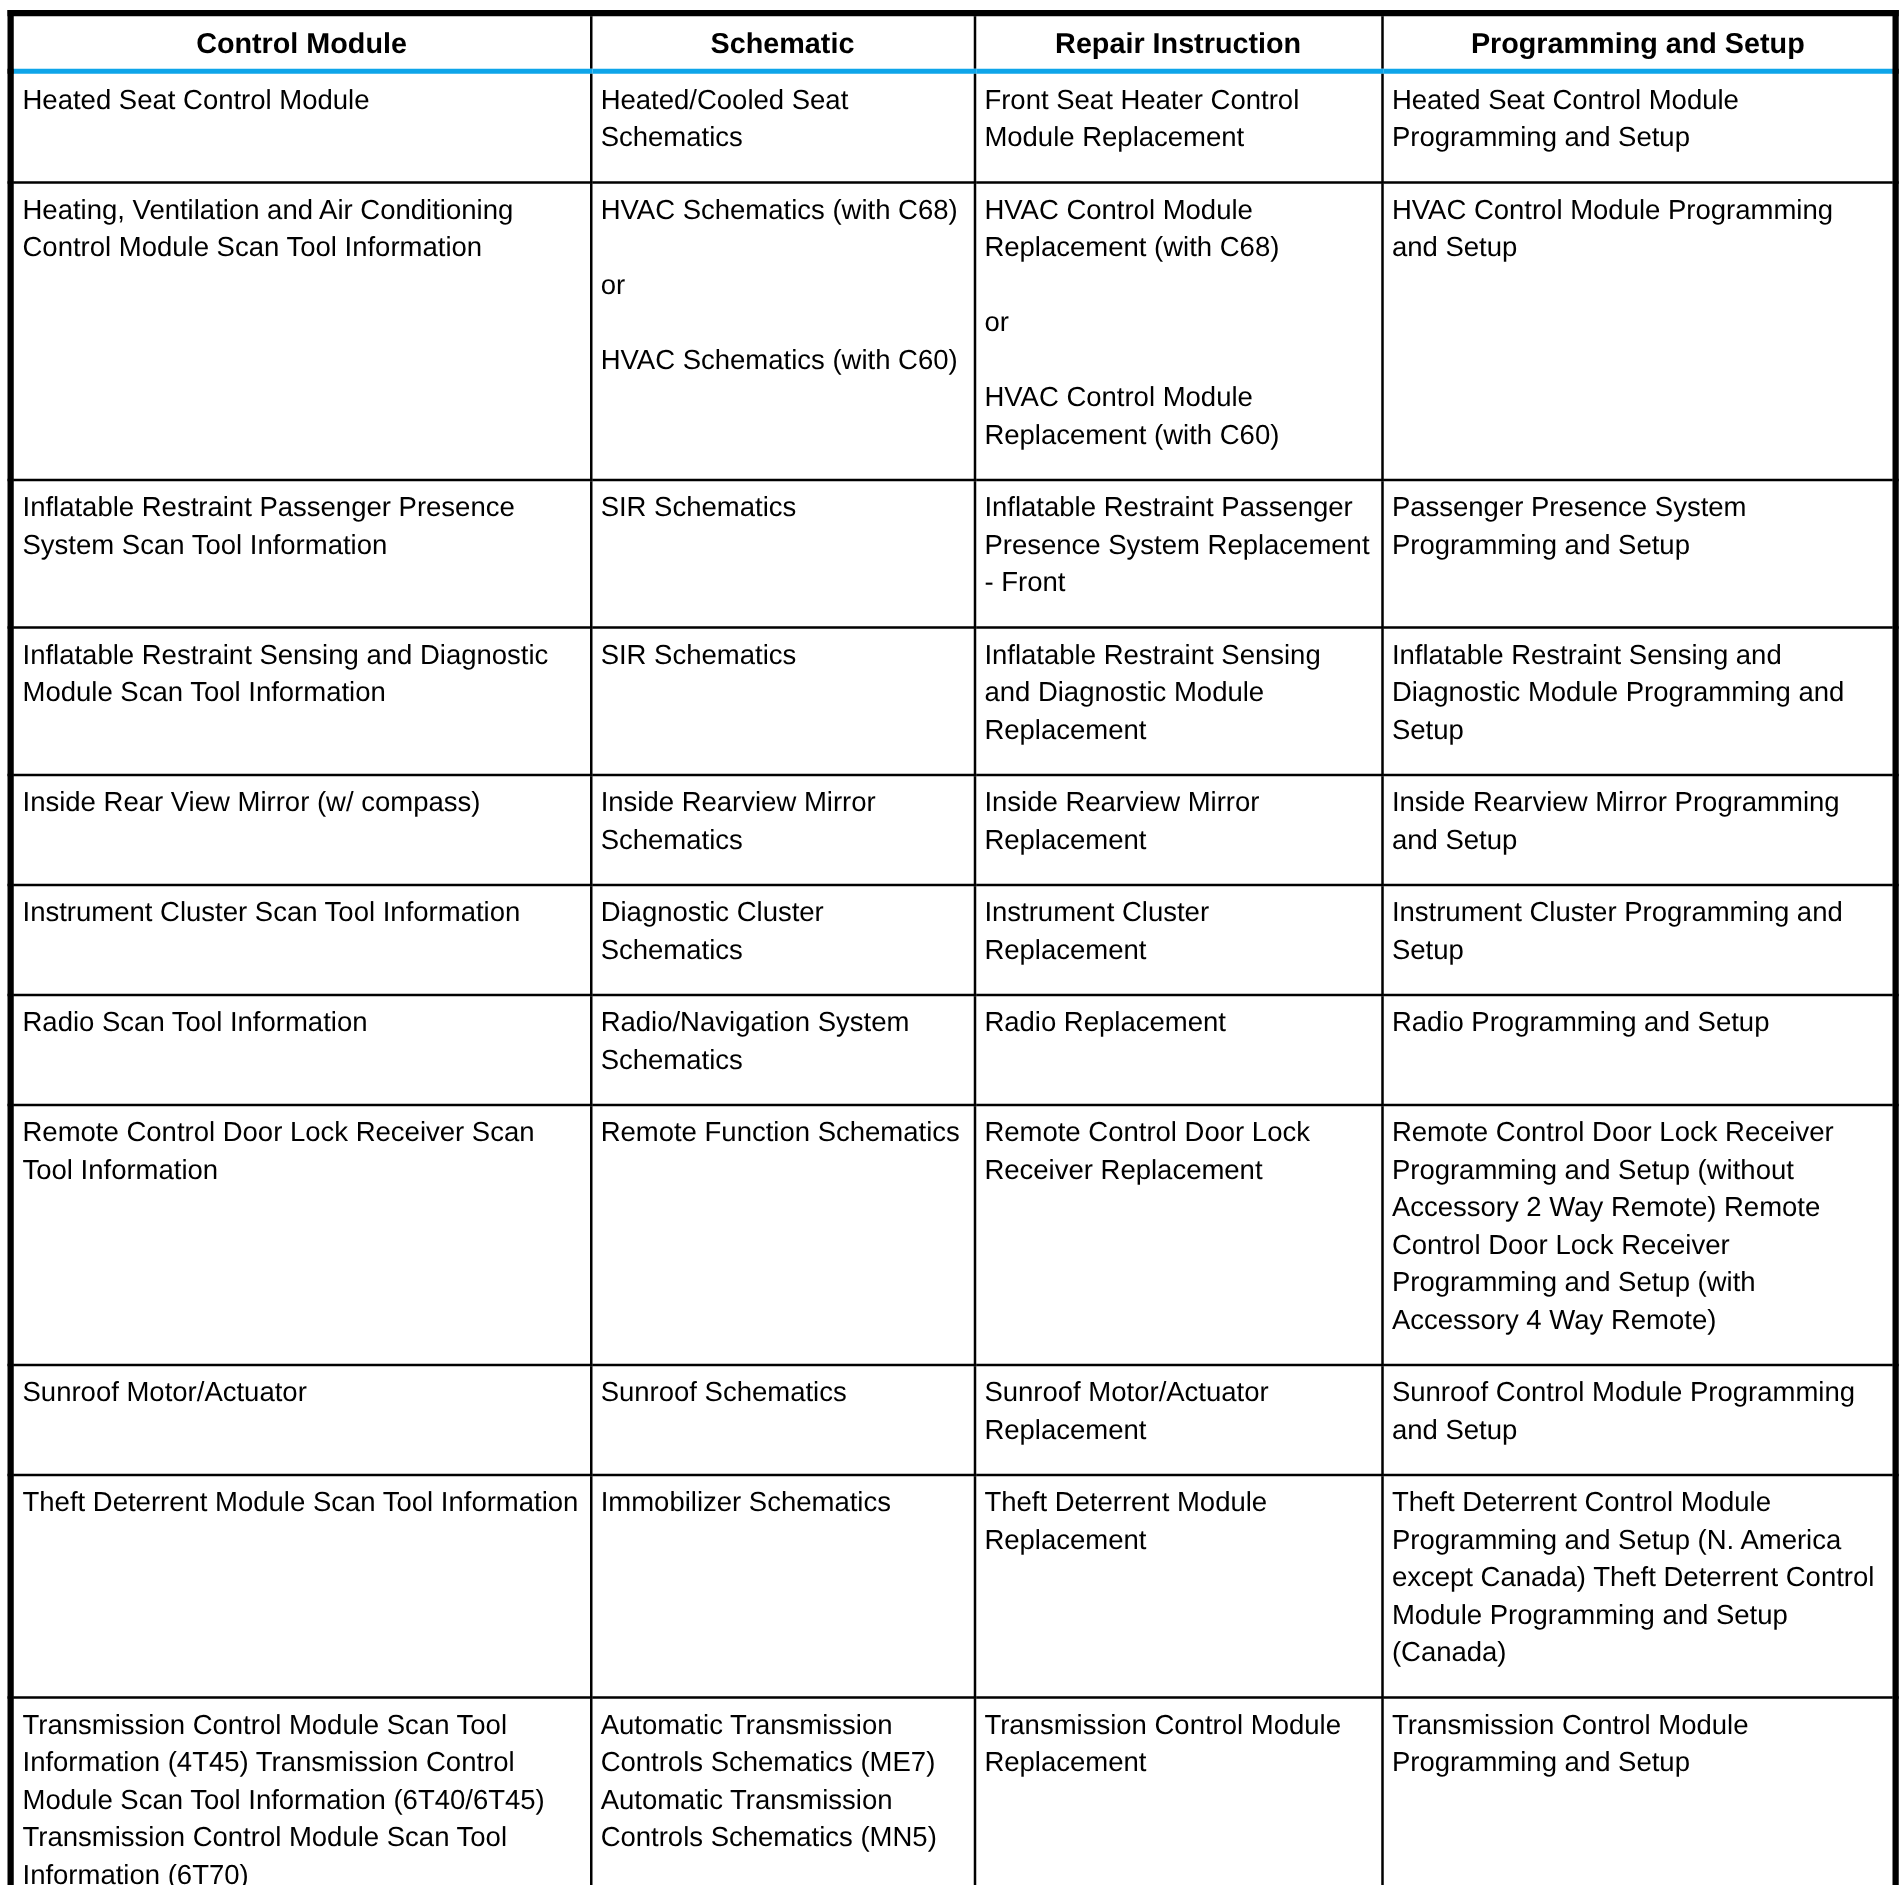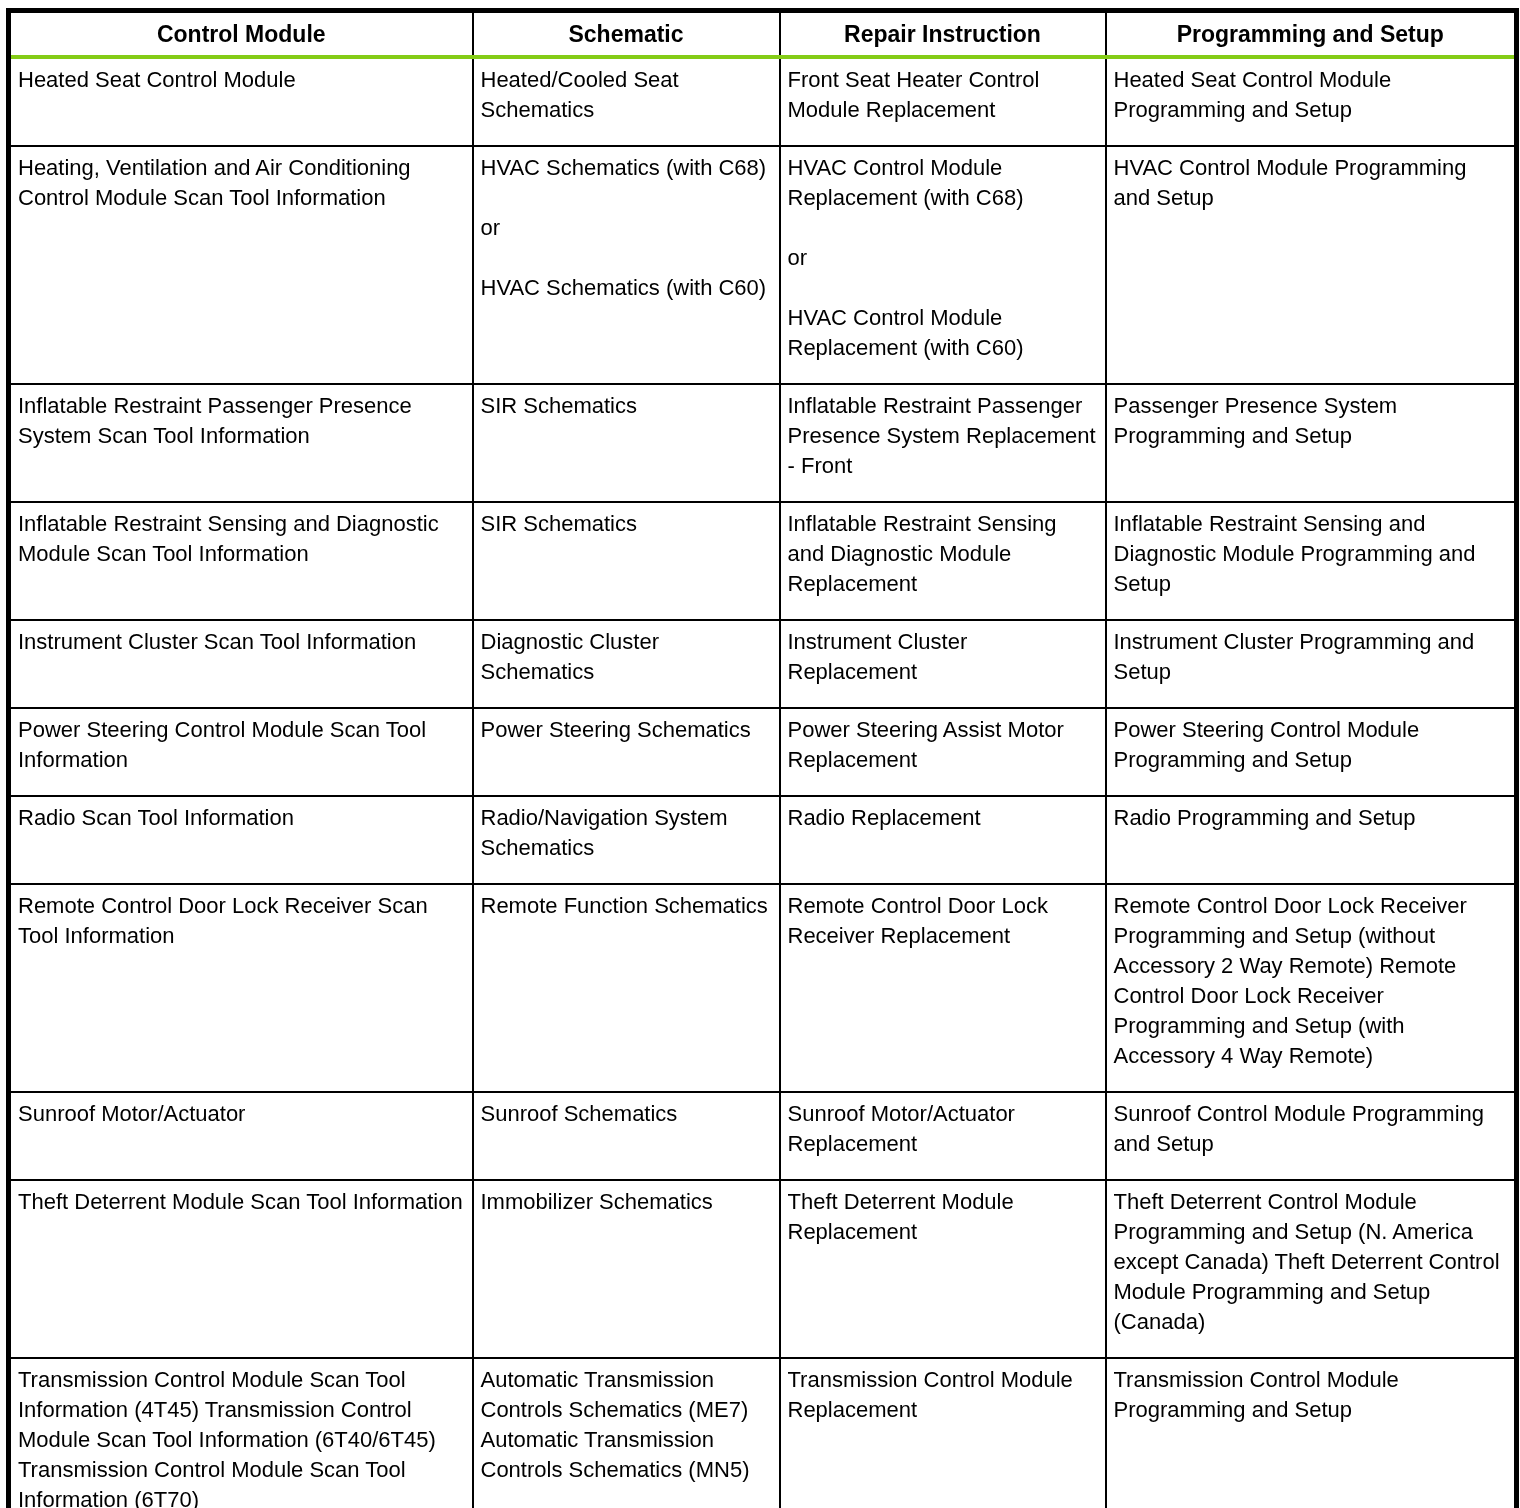--- a/index.html
+++ b/index.html
@@ -15,7 +15,7 @@
     border: 2px solid #000;
   }
   table.cm-table thead th {
-    border-bottom: 4px solid #84cc16;
+    border-bottom: 4px solid #0ea5e9;
     font-size: 23px;
     font-weight: bold;
     text-align: center;

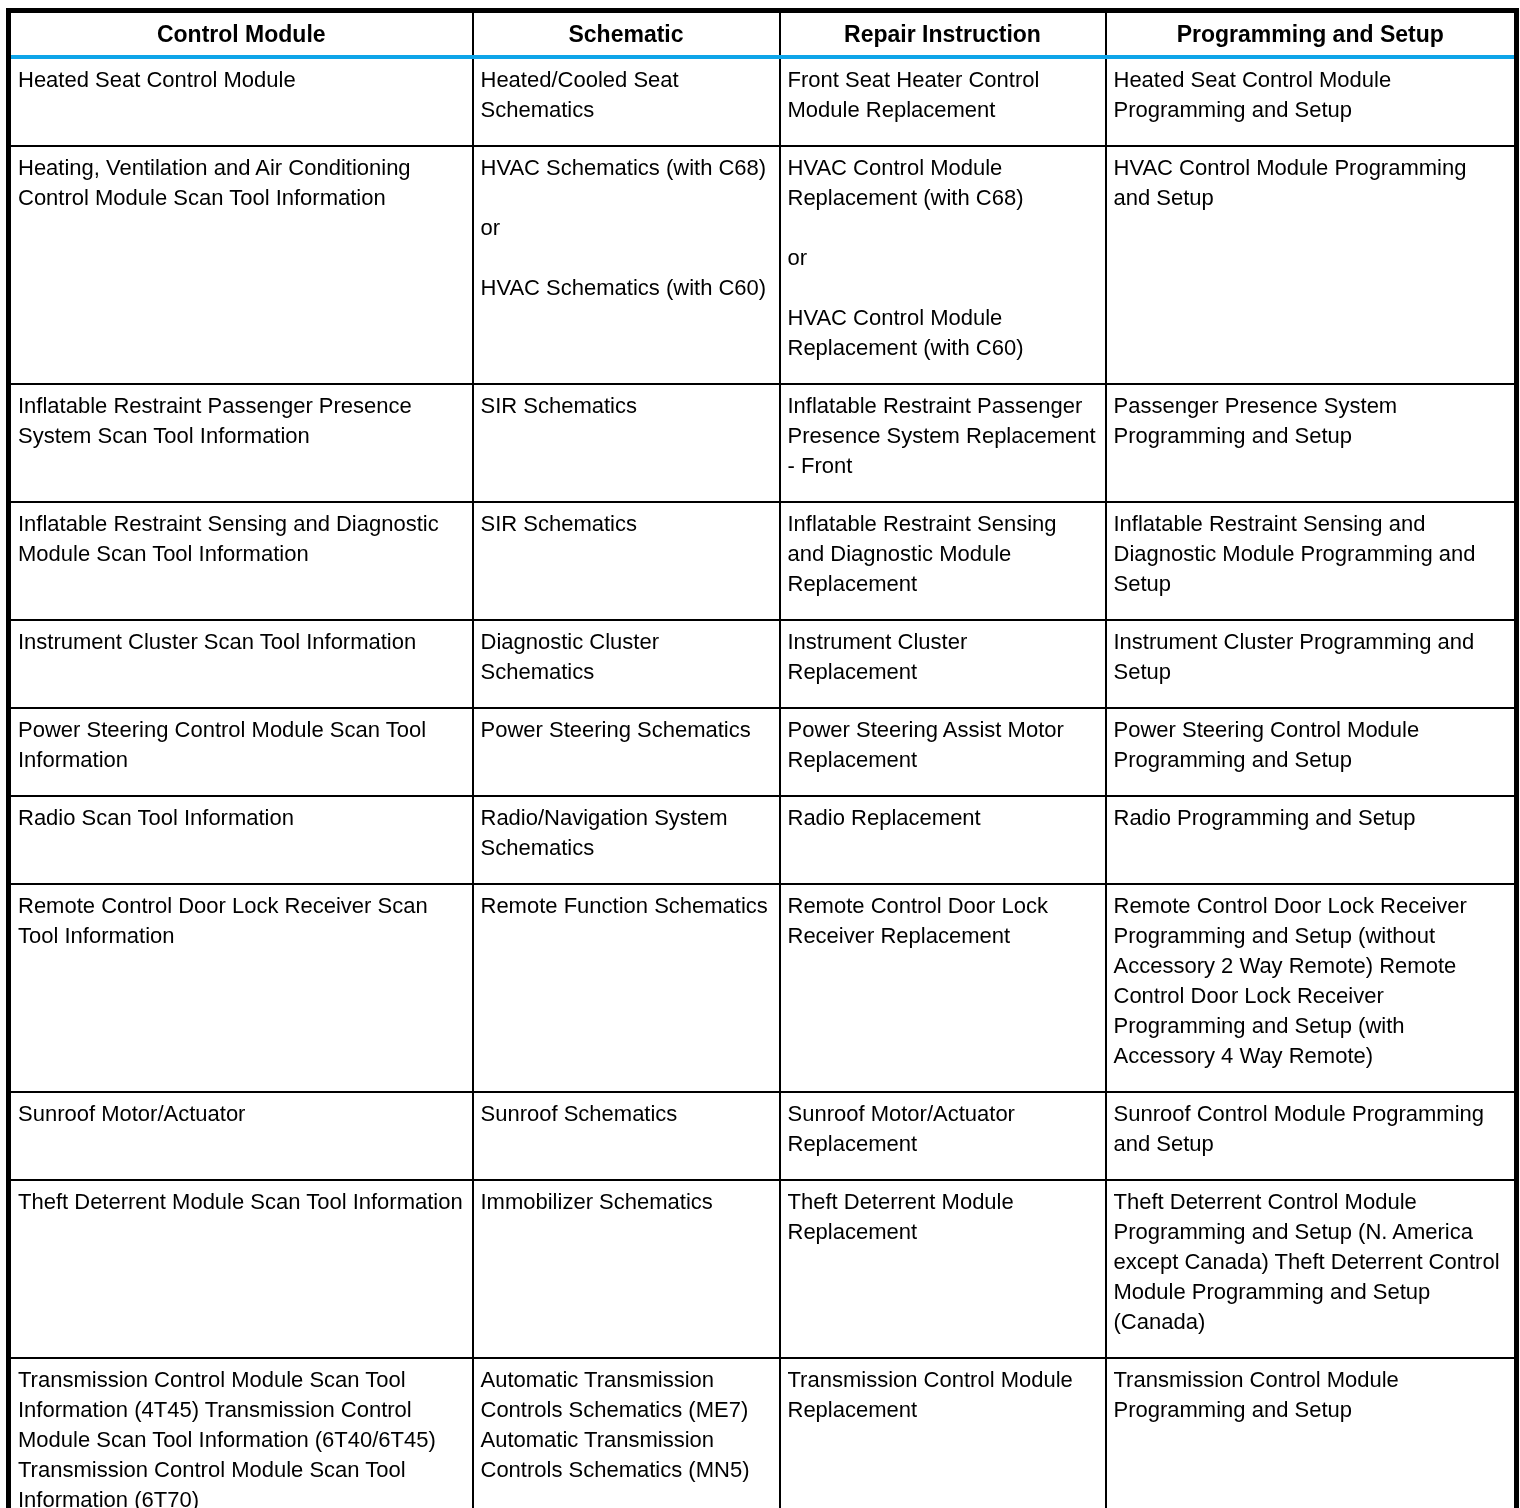--- a/index.html
+++ b/index.html
@@ -85,6 +85,12 @@
         <td>Inflatable Restraint Sensing and Diagnostic Module Replacement</td>
         <td>Inflatable Restraint Sensing and Diagnostic Module Programming and Setup</td>
       </tr>
+      <tr style="height:72px">
+        <td>Inside Rear View Mirror (w/ compass)</td>
+        <td>Inside Rearview Mirror Schematics</td>
+        <td>Inside Rearview Mirror Replacement</td>
+        <td>Inside Rearview Mirror Programming and Setup</td>
+      </tr>
       <tr style="height:71px">
         <td>Instrument Cluster Scan Tool Information</td>
         <td>Diagnostic Cluster Schematics</td>

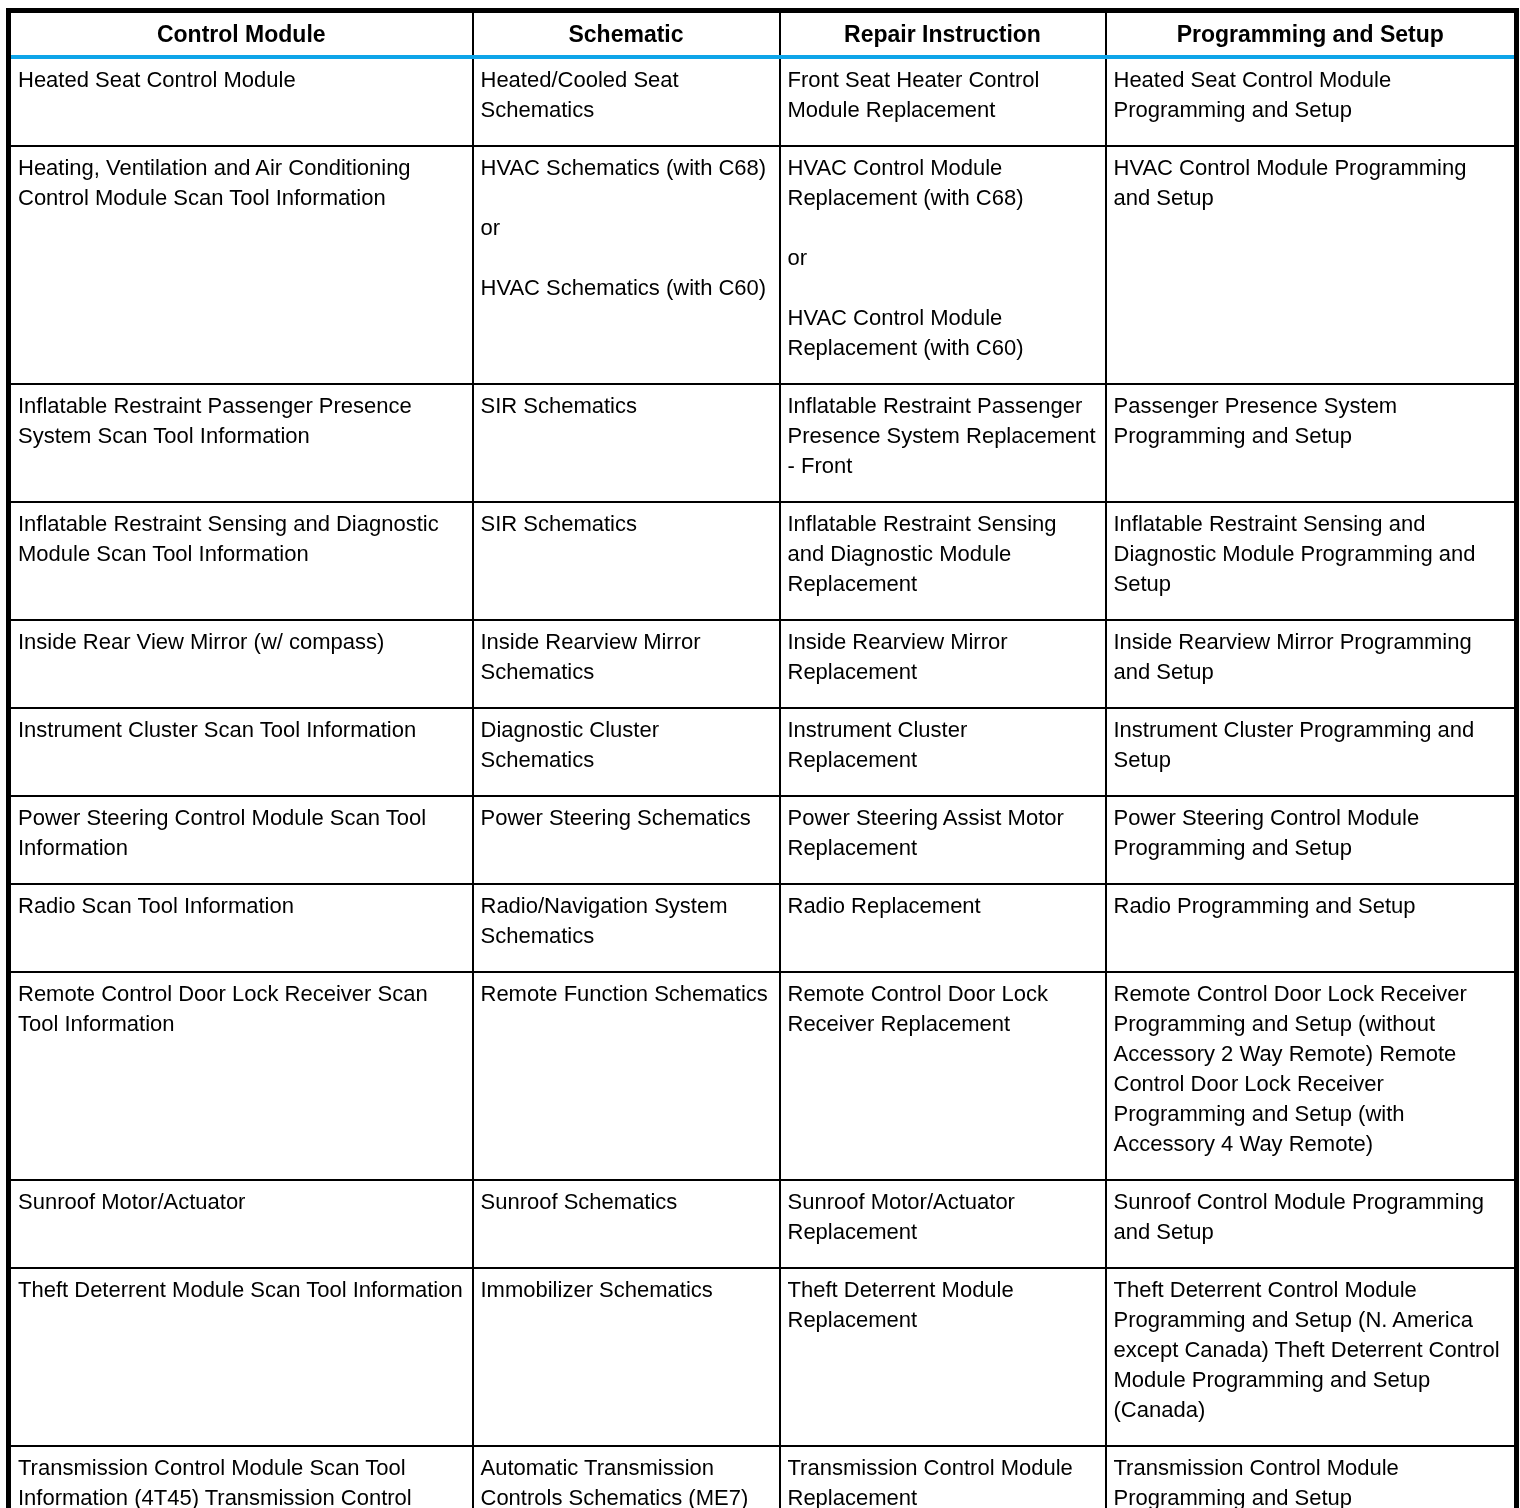--- a/index.html
+++ b/index.html
@@ -97,12 +97,6 @@
         <td>Instrument Cluster Replacement</td>
         <td>Instrument Cluster Programming and Setup</td>
       </tr>
-      <tr style="height:71px">
-        <td>Power Steering Control Module Scan Tool Information</td>
-        <td>Power Steering Schematics</td>
-        <td>Power Steering Assist Motor Replacement</td>
-        <td>Power Steering Control Module Programming and Setup</td>
-      </tr>
       <tr style="height:70px">
         <td>Radio Scan Tool Information</td>
         <td>Radio/Navigation System Schematics</td>

